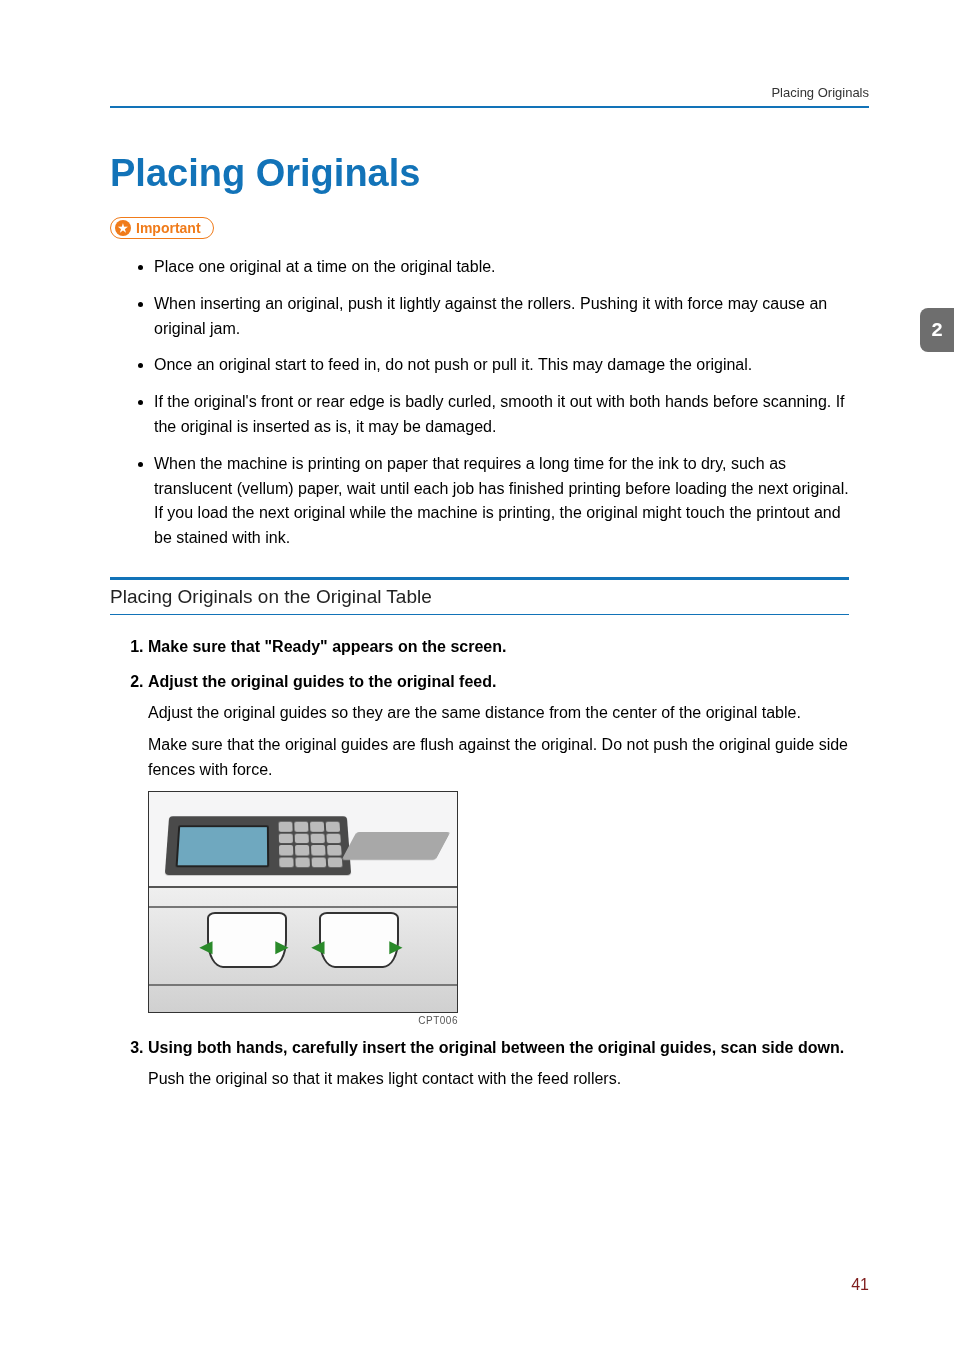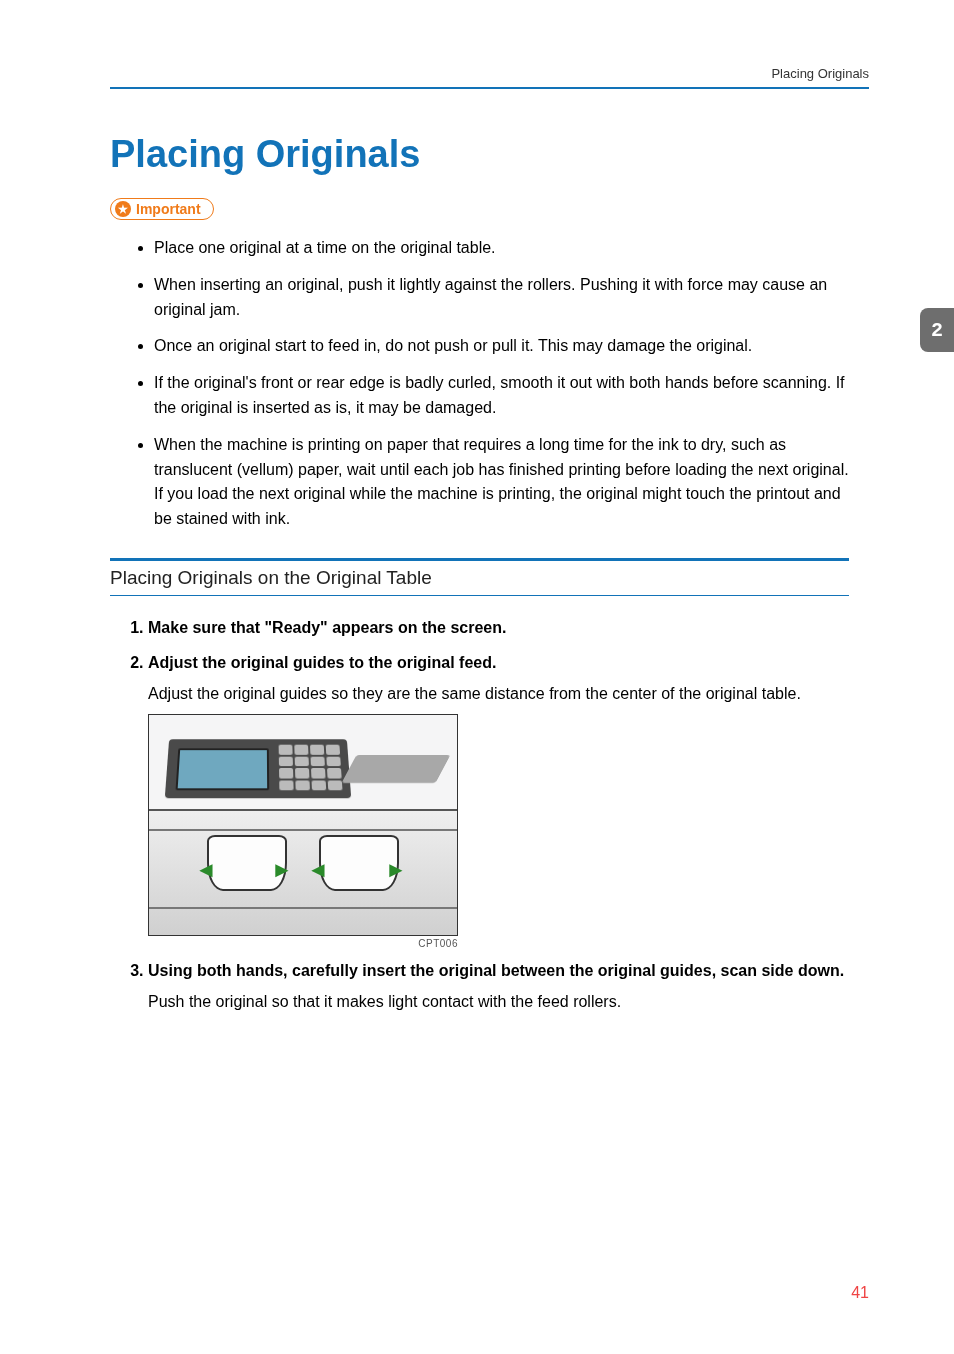--- a/index.html
+++ b/index.html
@@ -14,7 +14,7 @@
     height: 1354px;
     position: relative;
     box-sizing: border-box;
-    padding: 66px 85px 0 110px;
+    padding: 85px 85px 0 110px;
   }
   .running-head {
     text-align: right;

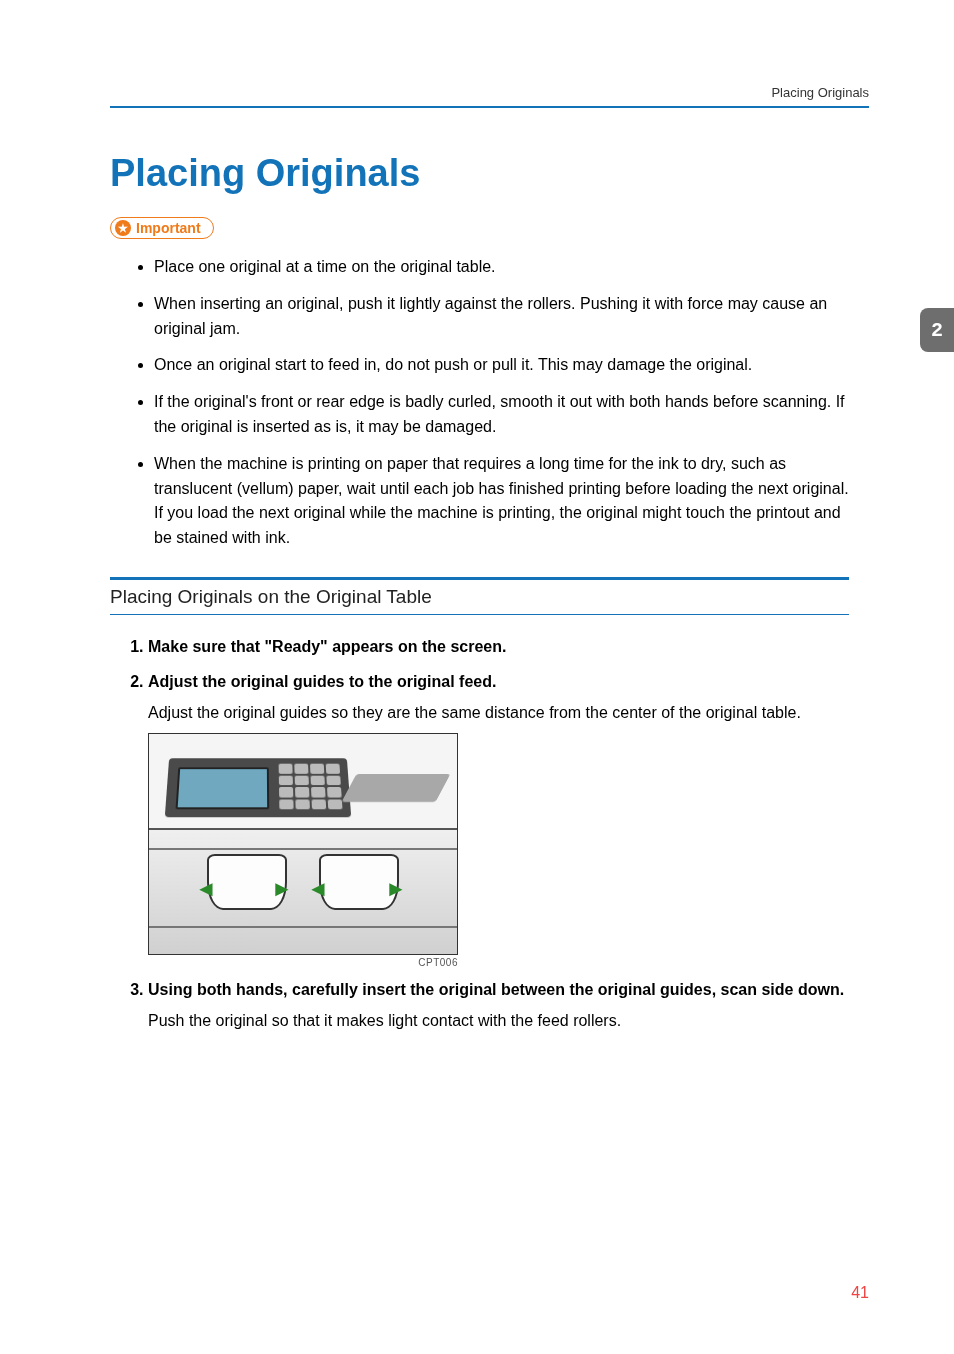--- a/index.html
+++ b/index.html
@@ -281,6 +281,7 @@
       <li>
         <p class="step-head">Adjust the original guides to the original feed.</p>
         <p class="step-body">Adjust the original guides so they are the same distance from the center of the original table.</p>
+        <p class="step-body">Make sure that the original guides are flush against the original. Do not push the original guide side fences with force.</p>
 
         <div class="figure">
           <div class="figure-box">

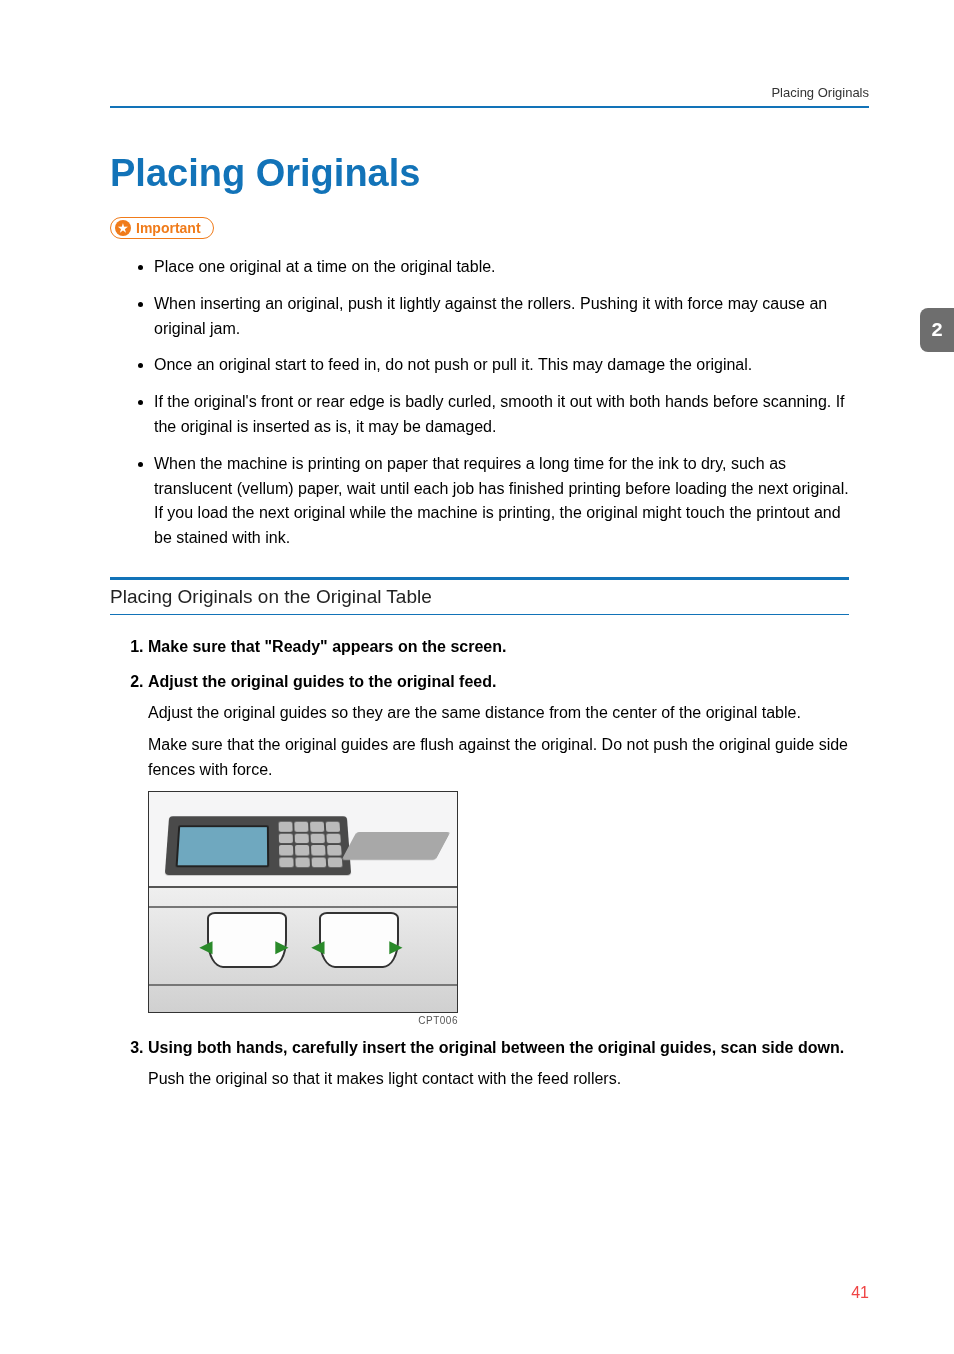--- a/index.html
+++ b/index.html
@@ -233,10 +233,10 @@
   }
   .page-number {
     position: absolute;
-    bottom: 52px;
+    bottom: 60px;
     right: 85px;
     font-size: 16px;
-    color: #ef4444;
+    color: #7f1d1d;
   }
 </style>
 </head>

